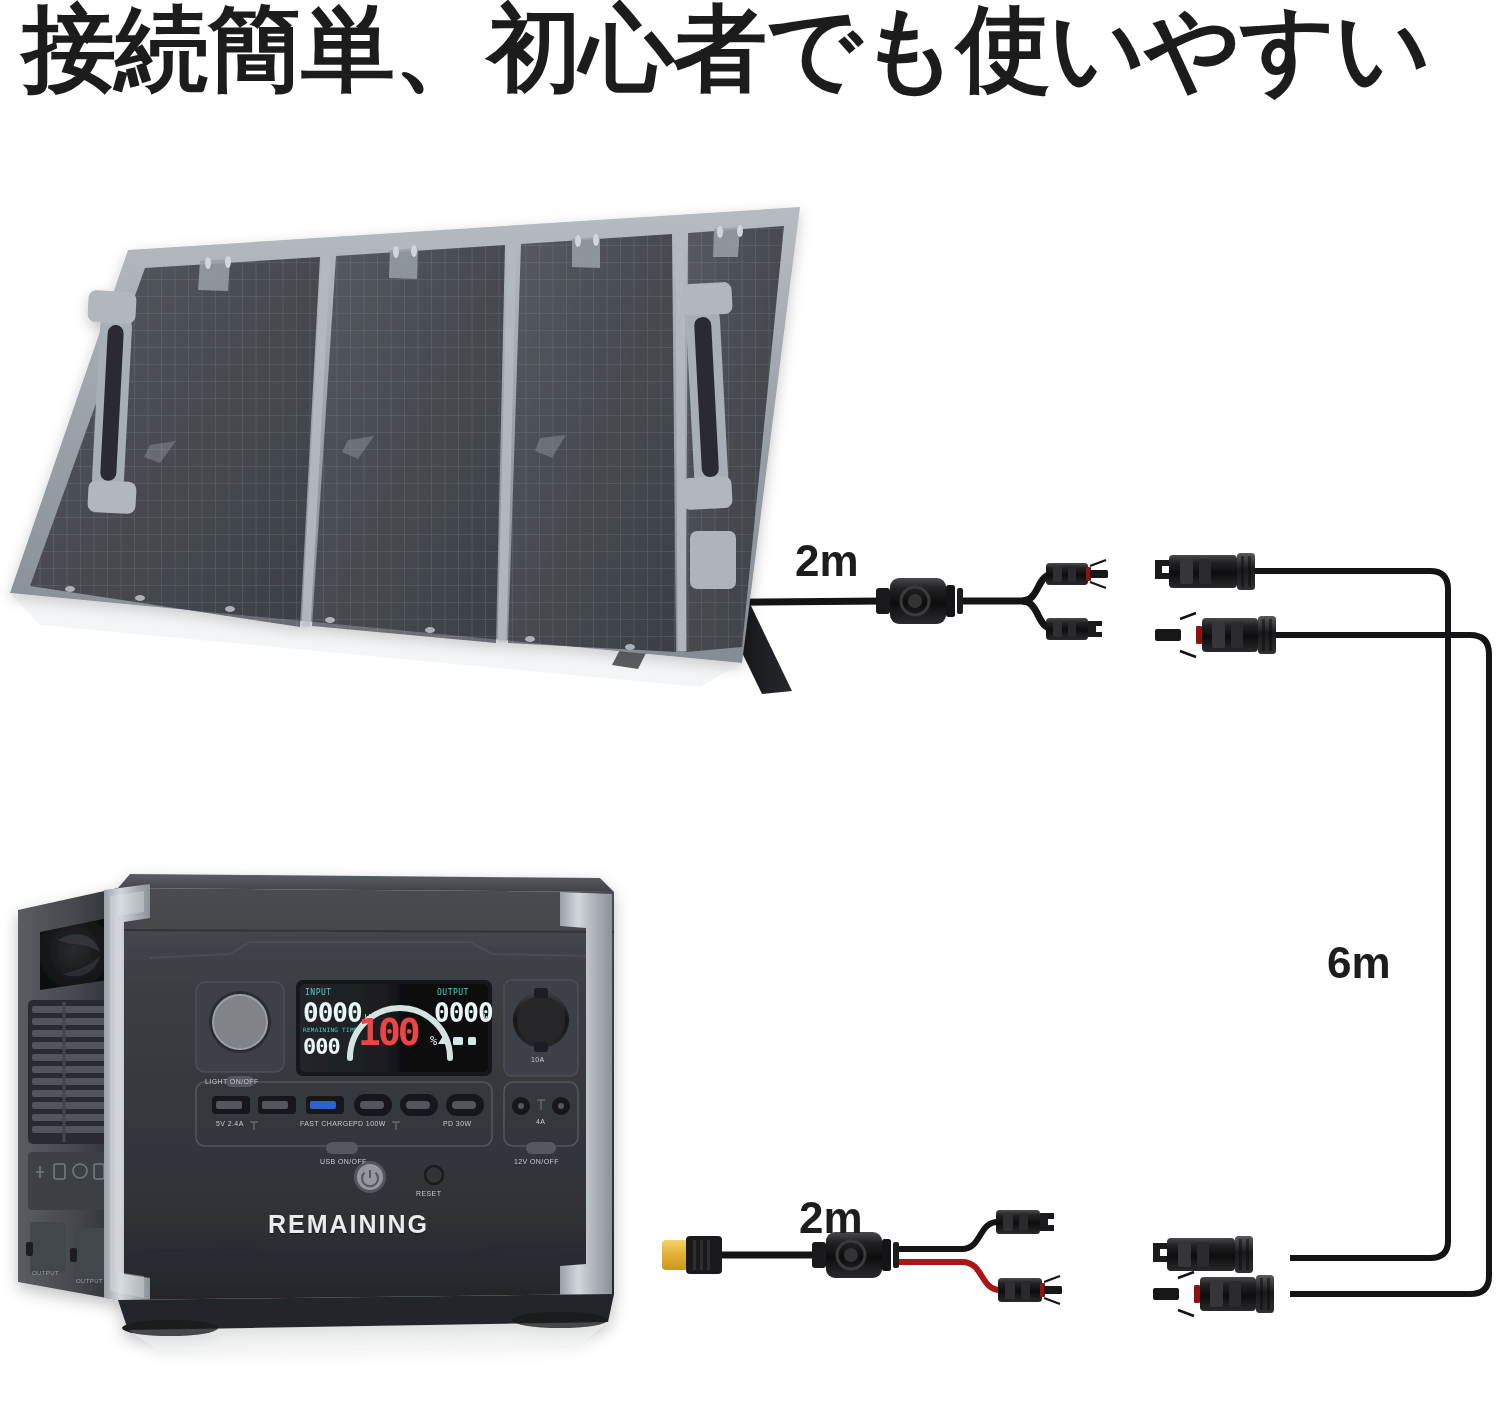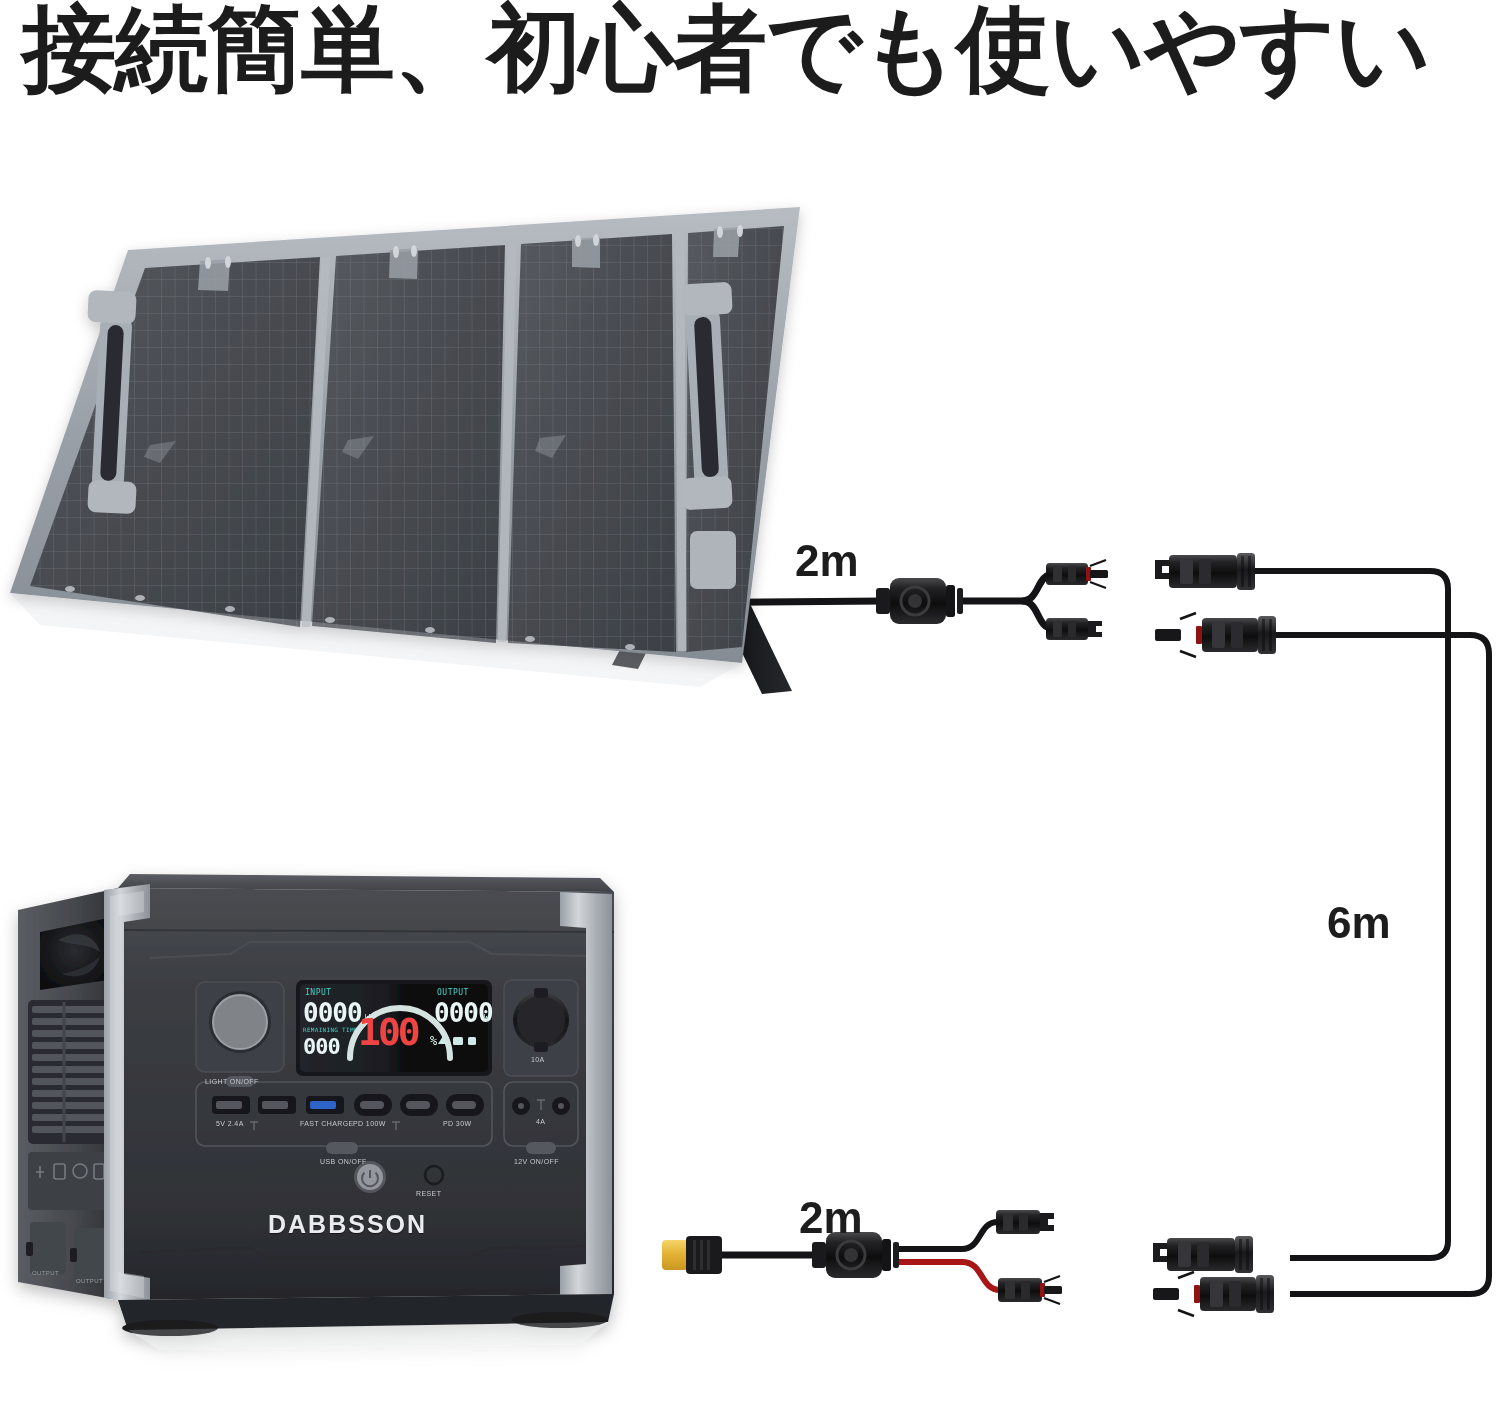--- a/index.html
+++ b/index.html
@@ -188,7 +188,7 @@
 </svg>
 
 <div class="lbl meas" style="left:795px;top:536px;">2m</div>
-<div class="lbl meas" style="left:1327px;top:898px;">6m</div>
+<div class="lbl meas" style="left:1327px;top:938px;">6m</div>
 <div class="lbl meas" style="left:799px;top:1193px;">2m</div>
 
 <div id="panelWrap">

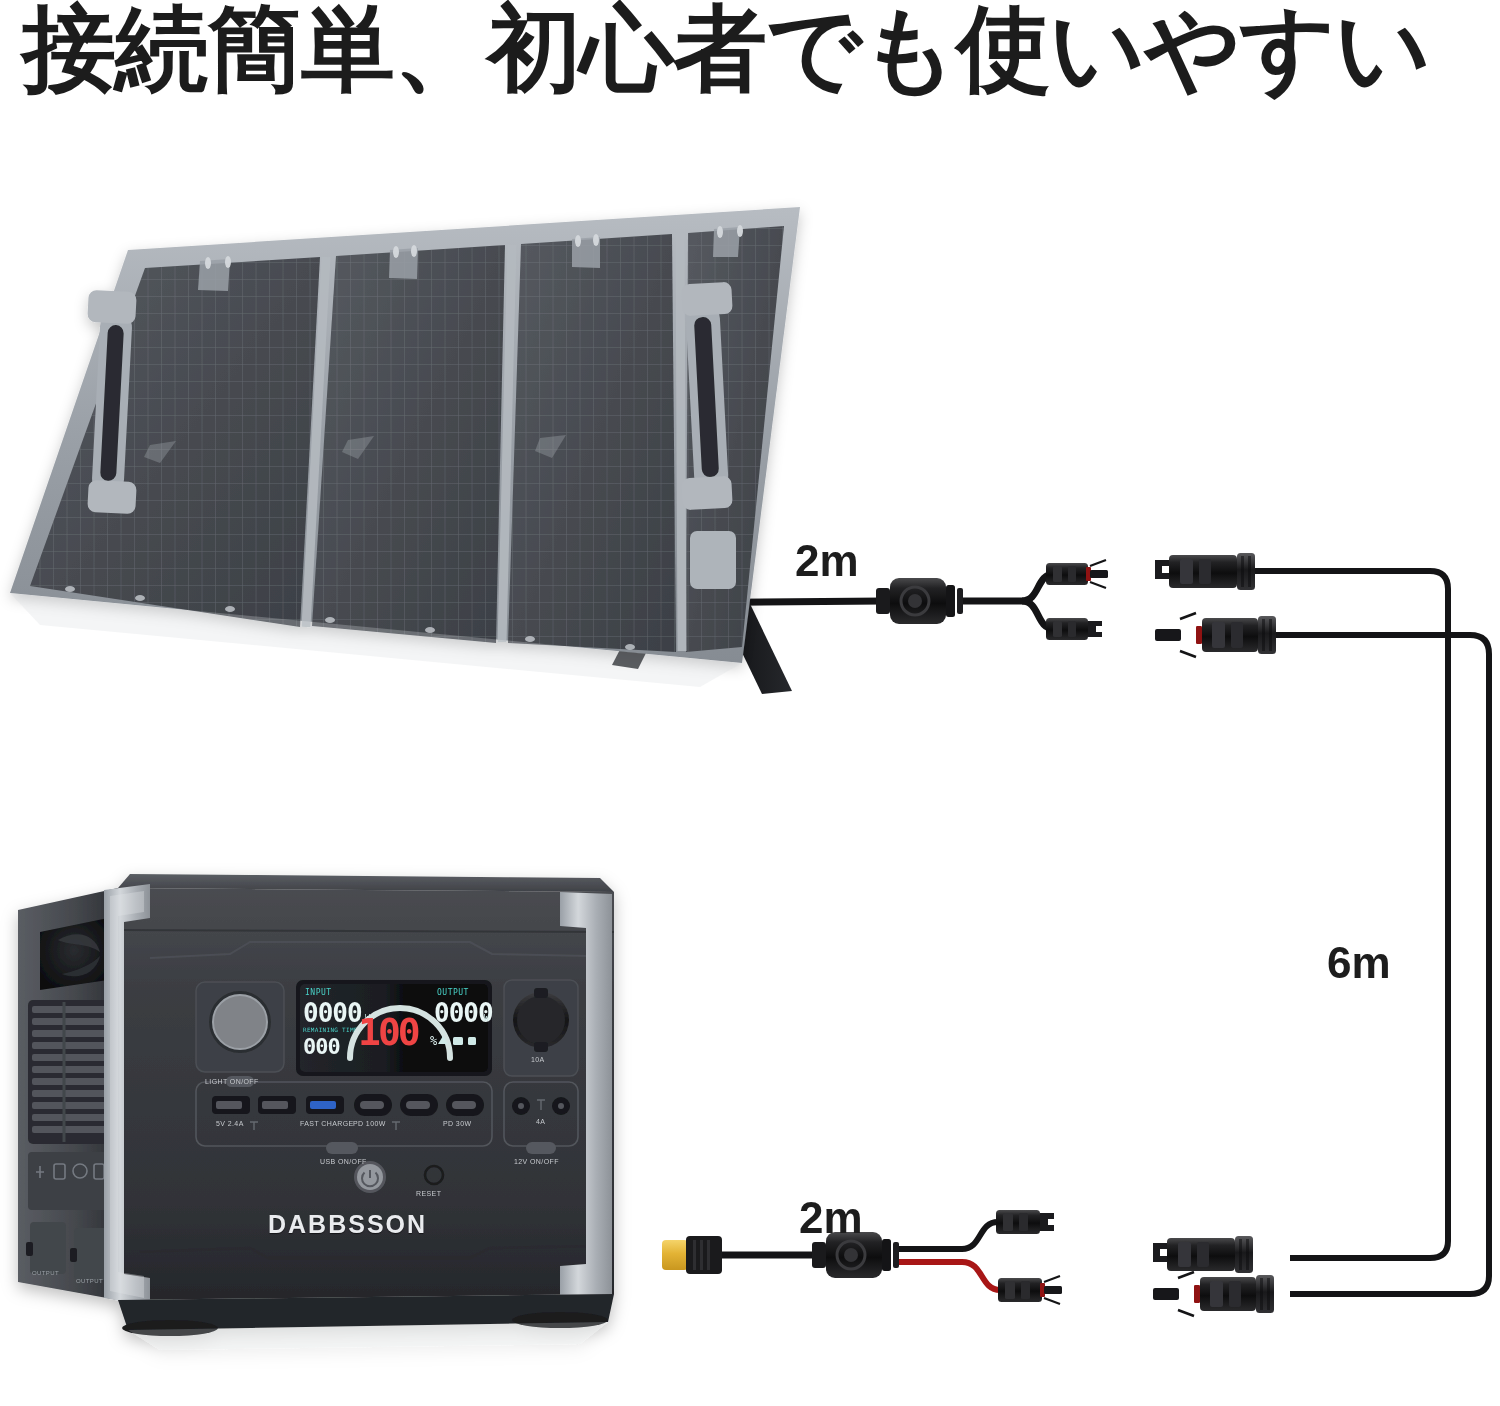--- a/index.html
+++ b/index.html
@@ -529,7 +529,7 @@
 <div class="ptxt dk" style="left:32px;top:400px;font-size:6px;">OUTPUT</div>
 <div class="ptxt dk" style="left:76px;top:408px;font-size:6px;">OUTPUT</div>
 
-<div class="brand" style="left:268px;top:340px;">DABBSSON</div>
+<div class="brand" style="left:268px;top:340px;">REMAINING</div>
 </div>
 
 </body></html>

